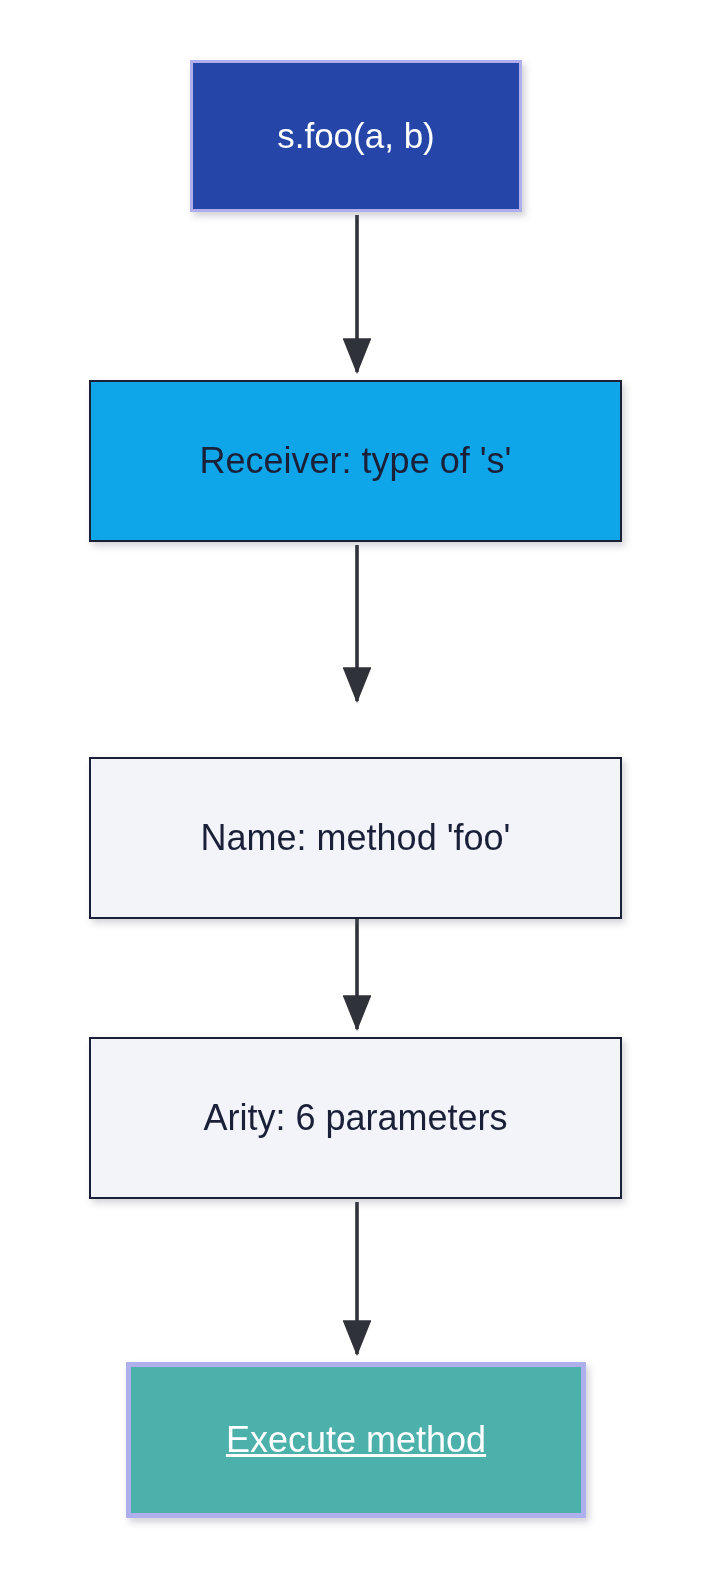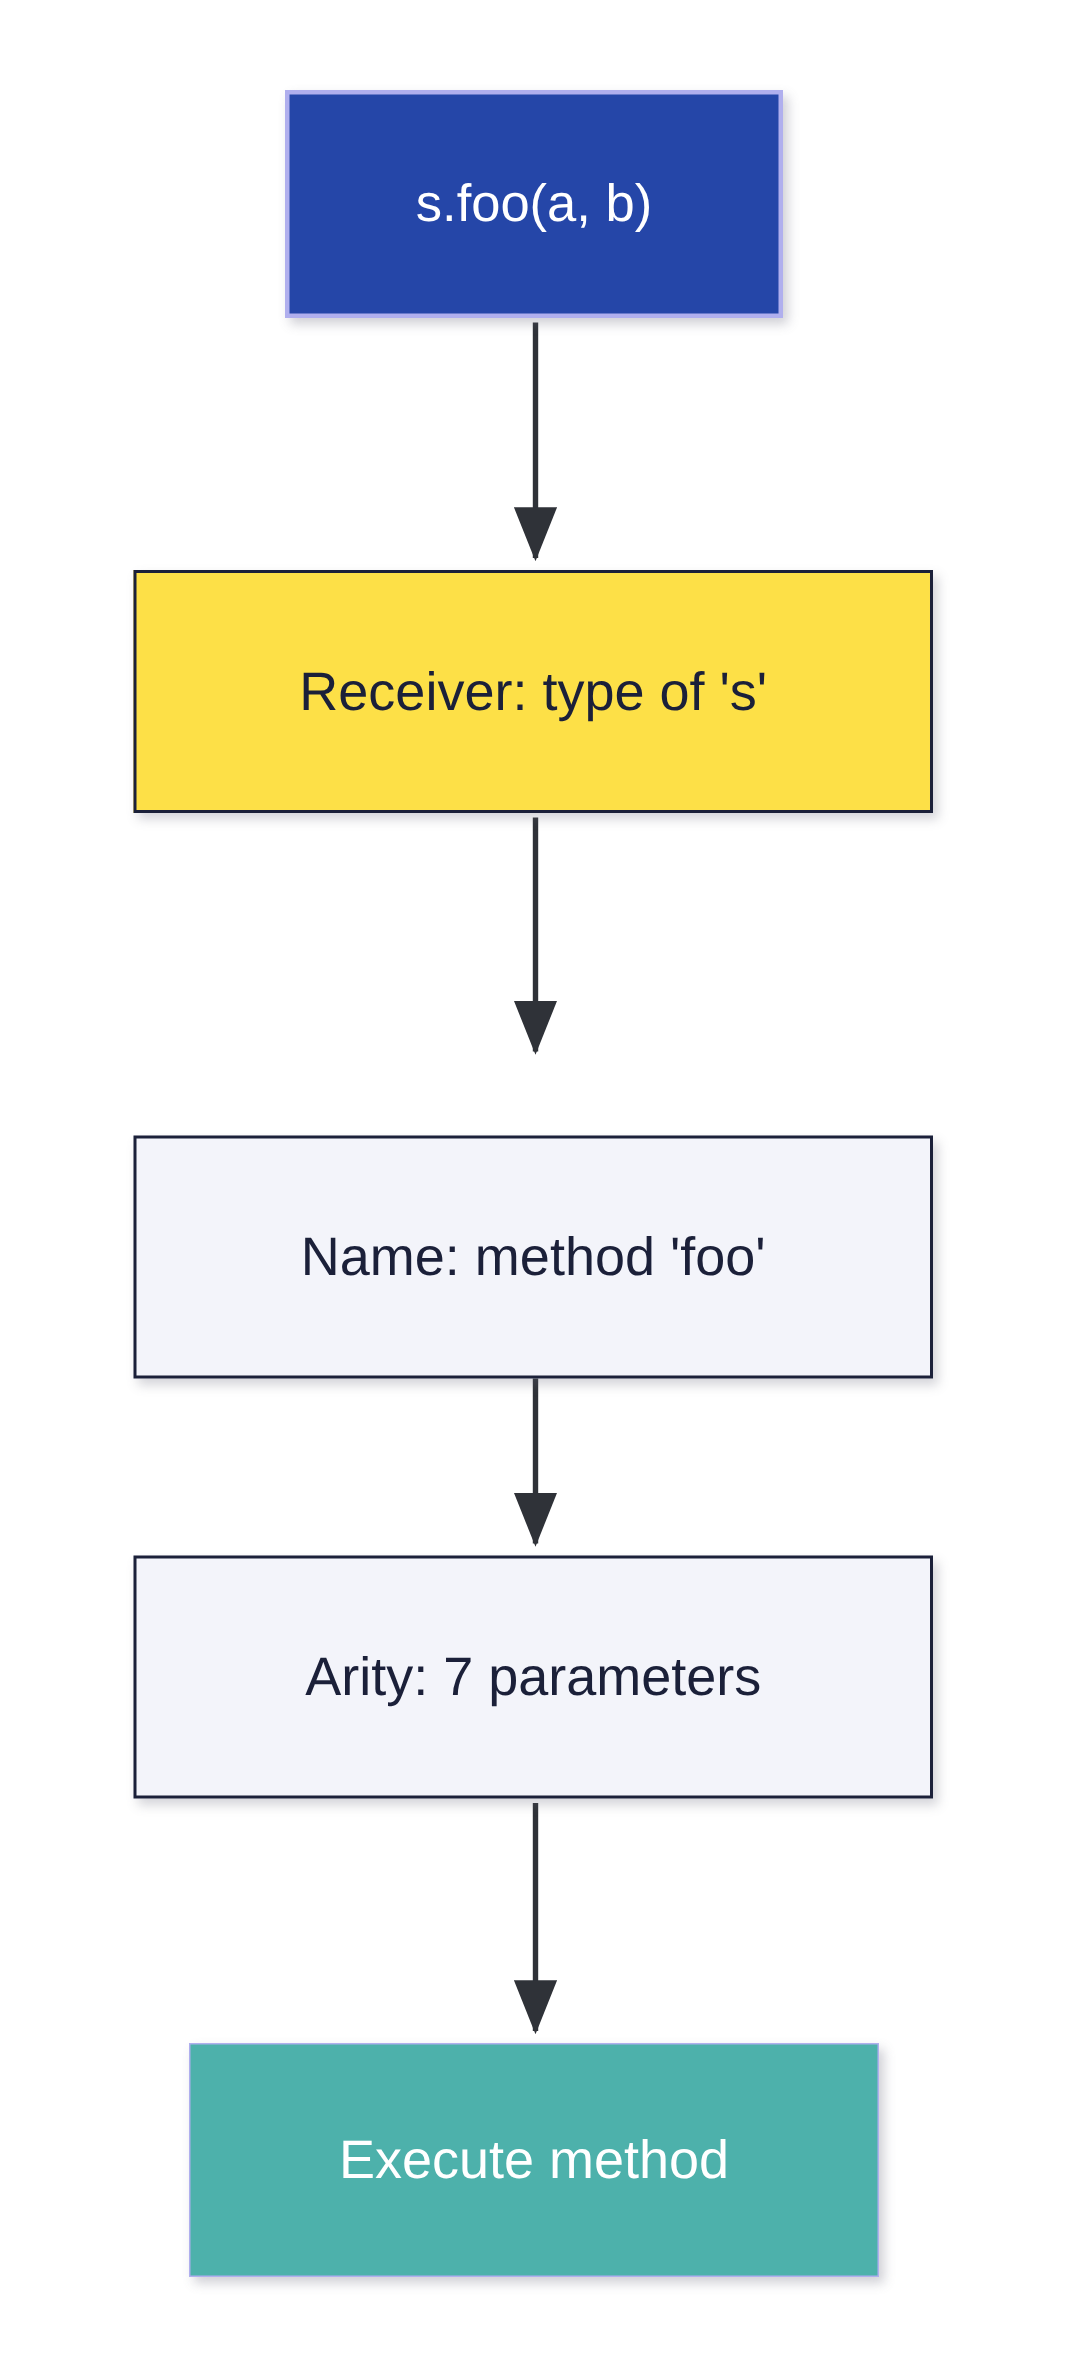--- a/index.html
+++ b/index.html
@@ -121,7 +121,7 @@
     <span class="node-label">s.foo(a, b)</span>
   </div>
 
-  <div class="node node--process pos-1" style="background: #fde047; border-color: rgb(27, 32, 57); color: rgb(27, 32, 57);">
+  <div class="node node--process pos-1" style="background: #0ea5e9; border-color: rgb(27, 32, 57); color: rgb(27, 32, 57);">
     <span class="node-label">Receiver: type of 's'</span>
   </div>
 

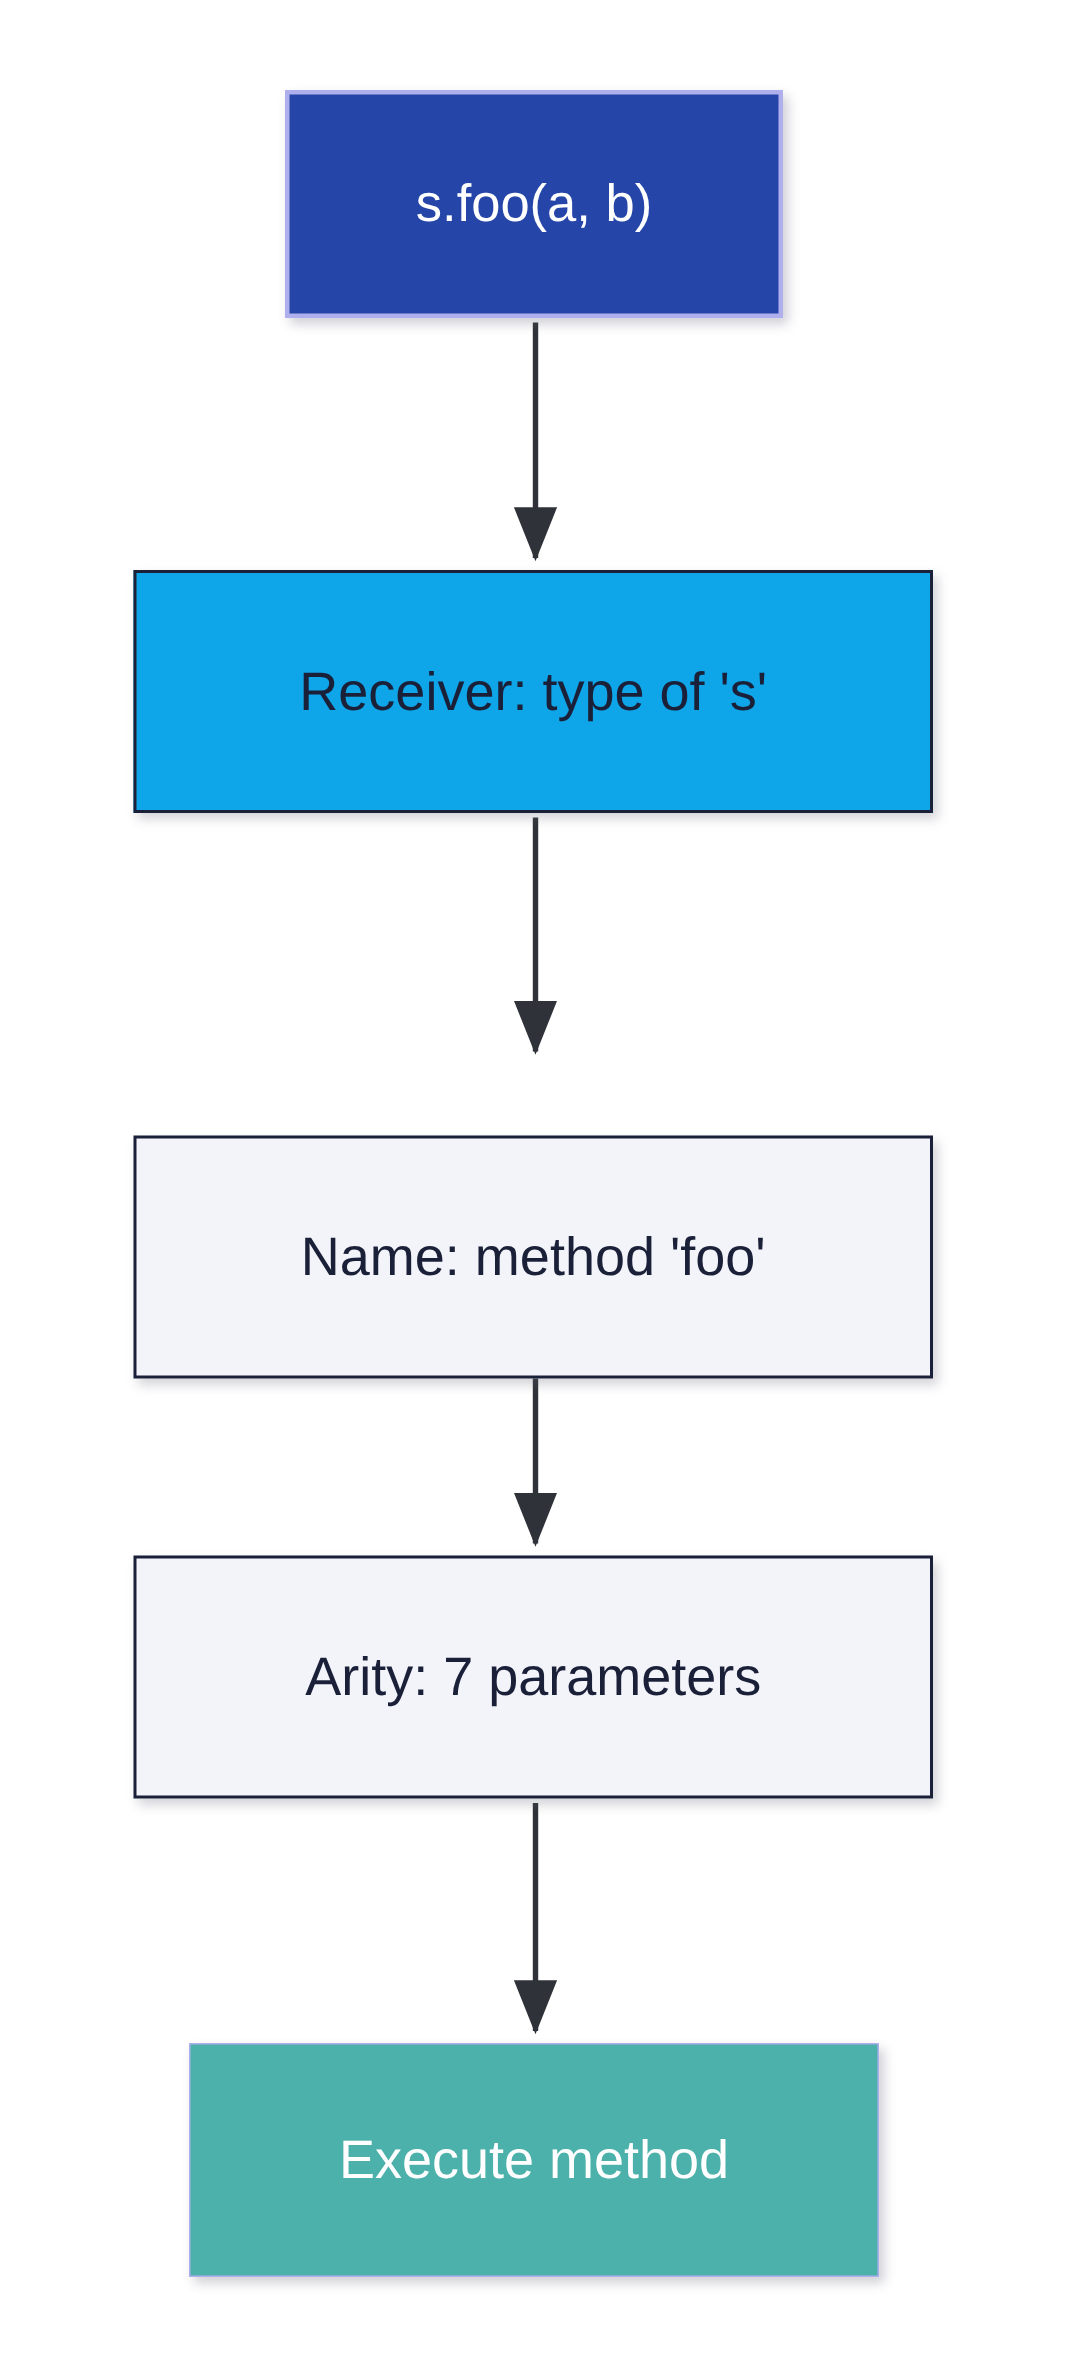--- a/index.html
+++ b/index.html
@@ -130,7 +130,7 @@
   </div>
 
   <div class="node node--process pos-3" style="background: rgb(243, 244, 250); border-color: rgb(27, 32, 57); color: rgb(27, 32, 57);">
-    <span class="node-label">Arity: 7 parameters</span>
+    <span class="node-label">Arity: 6 parameters</span>
   </div>
 
   <div class="node node--end" style="background: rgb(77, 177, 171); border-color: rgb(176, 175, 238); color: rgb(255, 255, 255);">

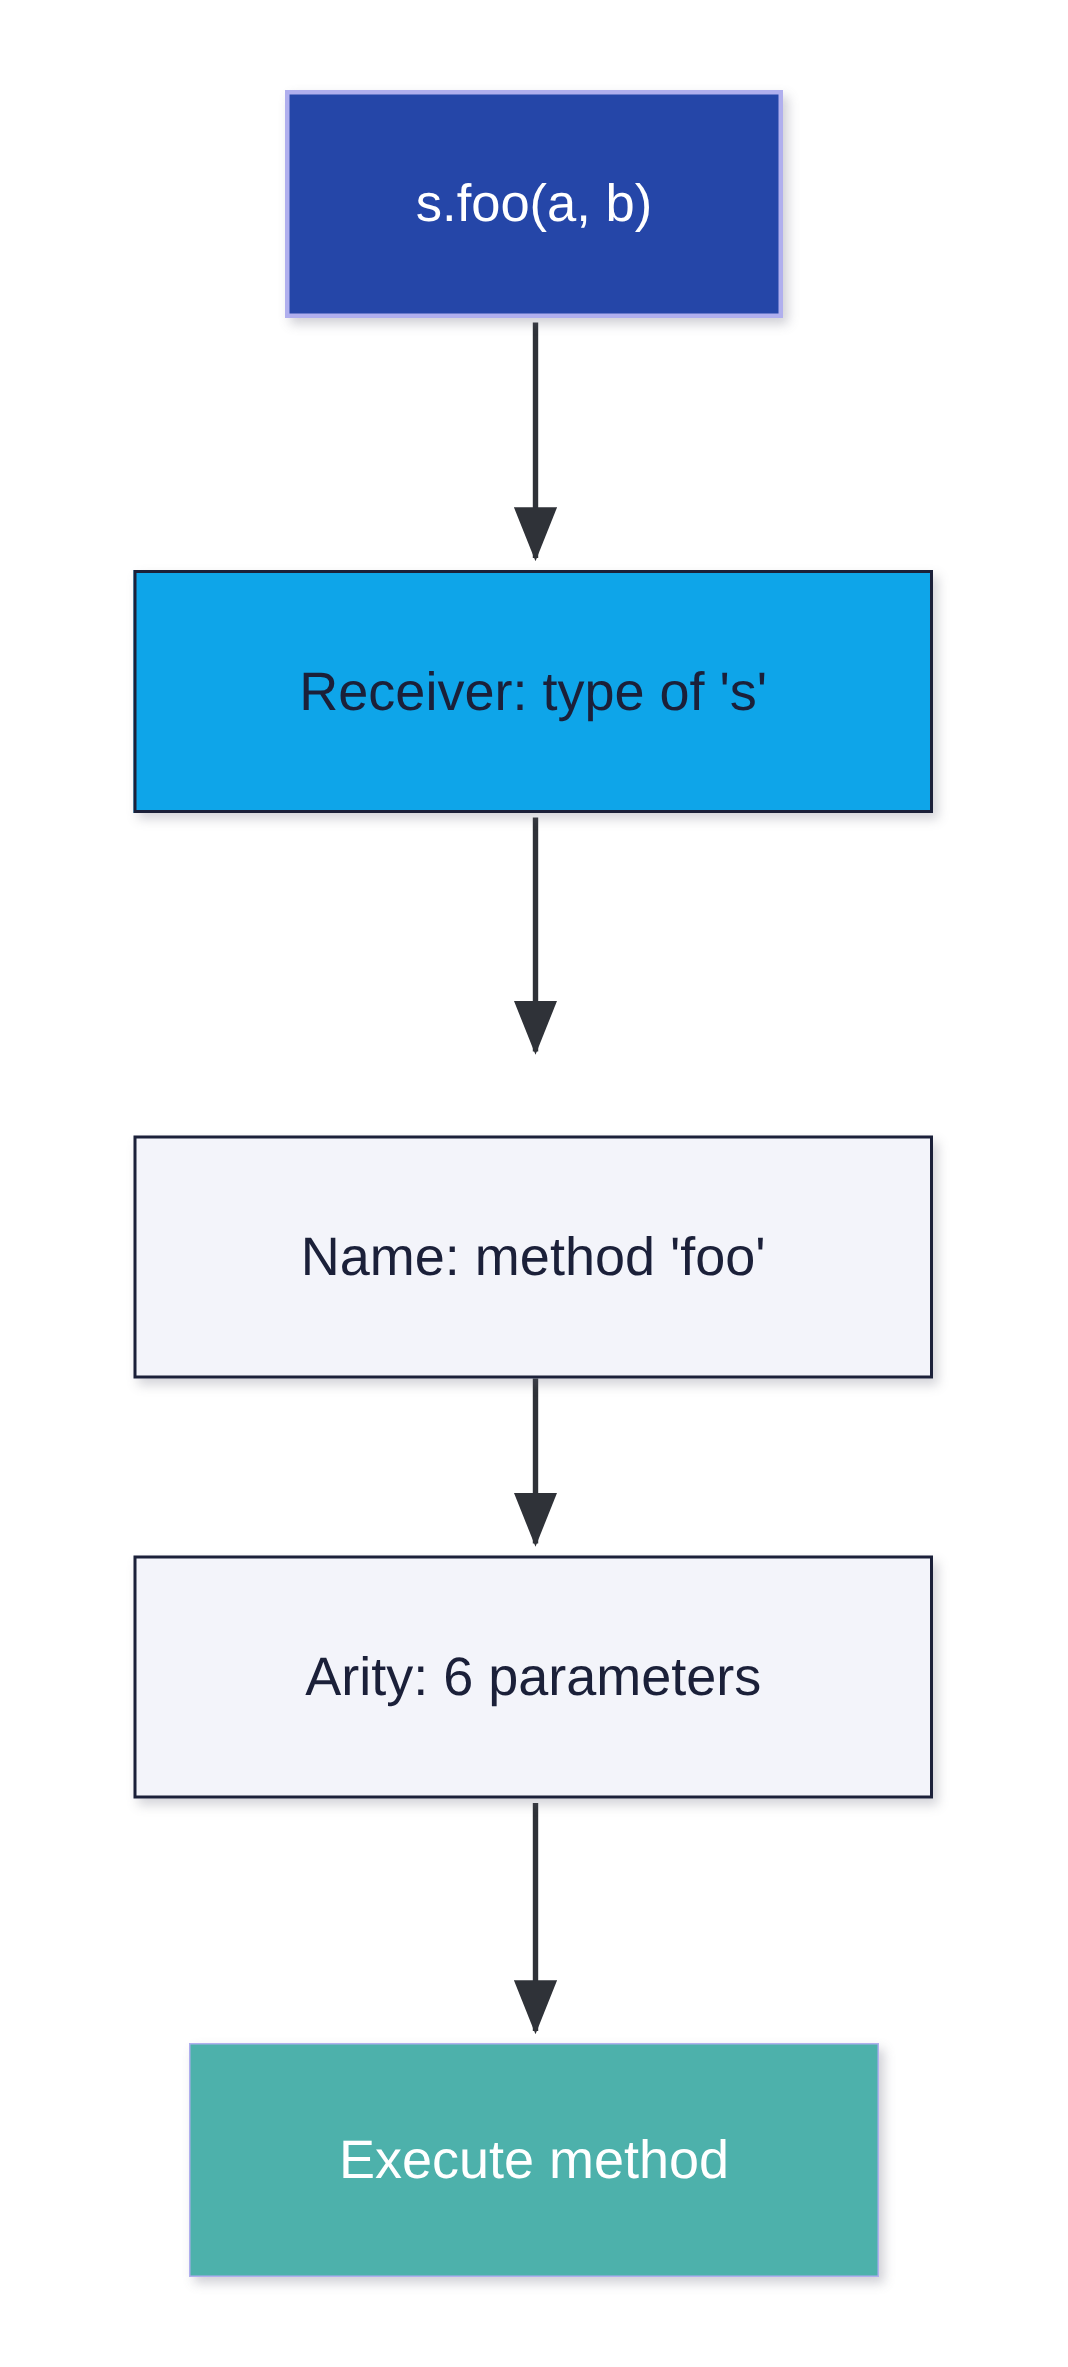--- a/index.html
+++ b/index.html
@@ -80,10 +80,11 @@
     width: 460px;
     height: 156px;
     background: #4db1ab;
-    border: 1px solid #0f766e;
+    border: 5px solid #0f766e;
     color: #ffffff;
     font-size: 36px;
     box-shadow: 3px 4px 7px rgba(100, 100, 120, 0.30);
+    text-decoration: underline;
   }
 
   .node-label {

